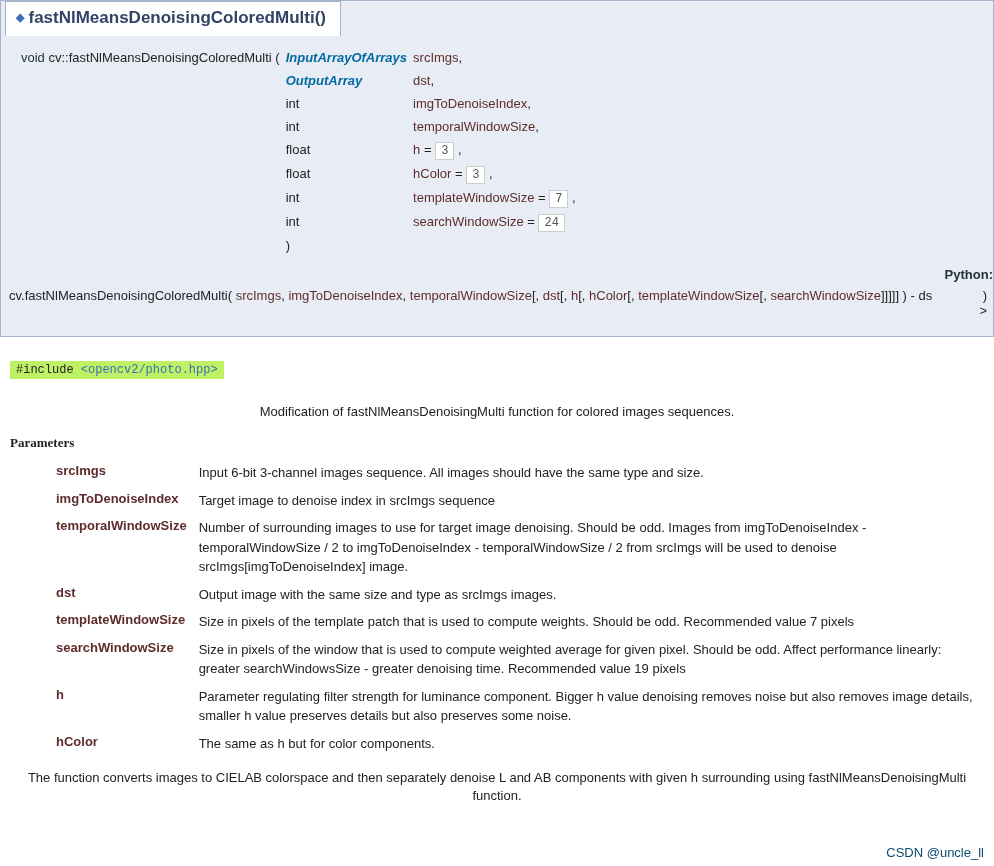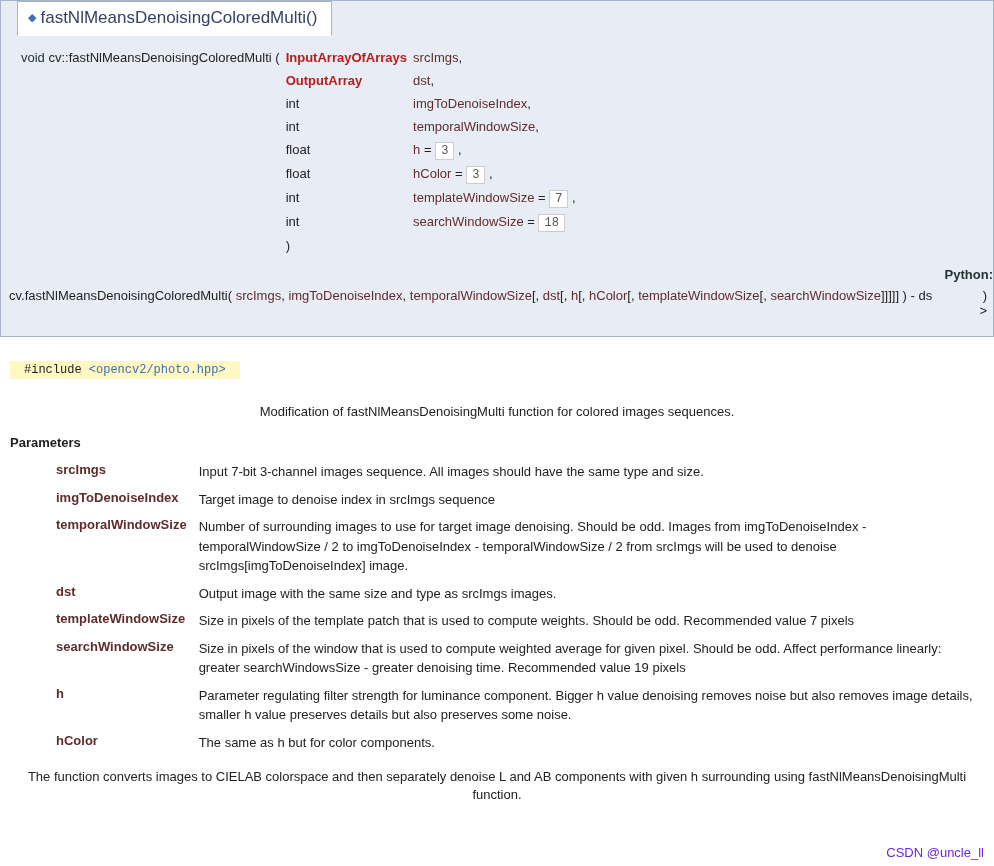--- a/index.html
+++ b/index.html
@@ -23,11 +23,11 @@
     border: 1px solid #A6B4CA;
     border-bottom: 1px solid #fff;
     padding: 6px 14px 7px 10px;
-    margin-left: 16px;
+    margin-left: 4px;
     position: relative;
     top: -10px;
     font-size: 17px;
-    font-weight: normal;
+    font-weight: bold;
     color: #324365;
   }
   .title-bullet {

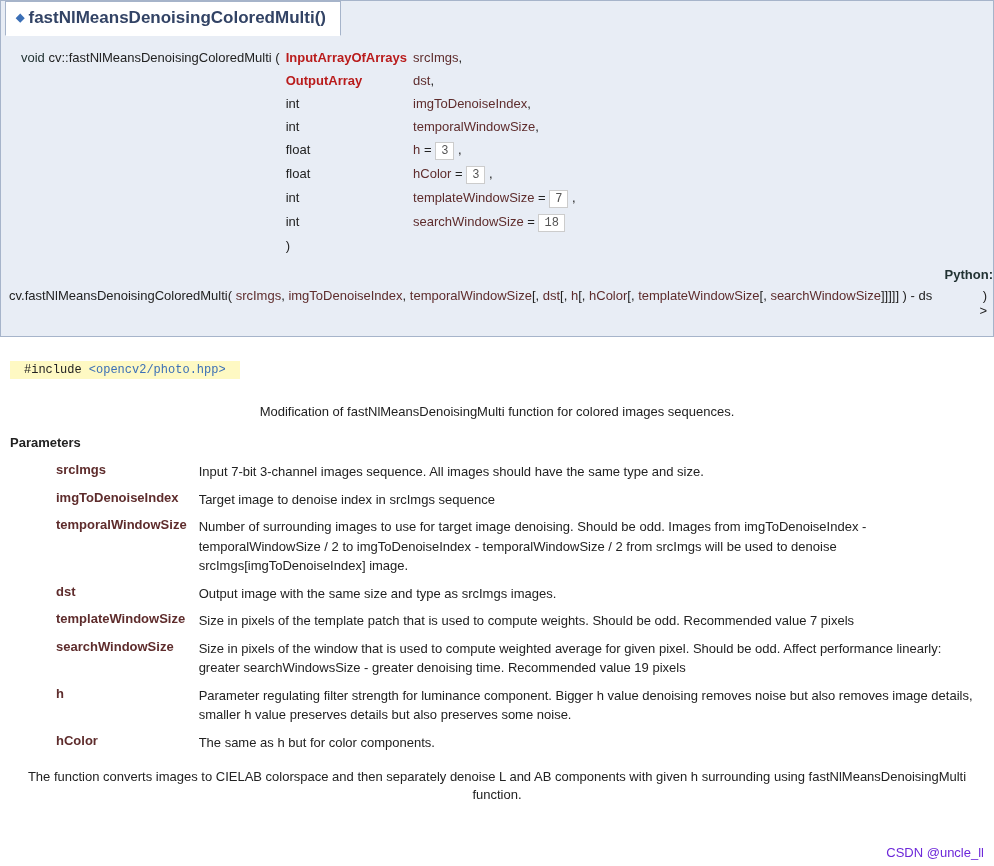--- a/index.html
+++ b/index.html
@@ -48,7 +48,7 @@
   }
   .sig-return { color: #233; }
   .sig-fnqual { color: #222; }
-  .sig-type-link { color: #b91c1c; font-weight: bold; }
+  .sig-type-link { color: #0369a1; font-weight: bold; font-style: italic; }
   .sig-param { color: #5e2c2c; }
   .sig-default-num {
     background: #fff;

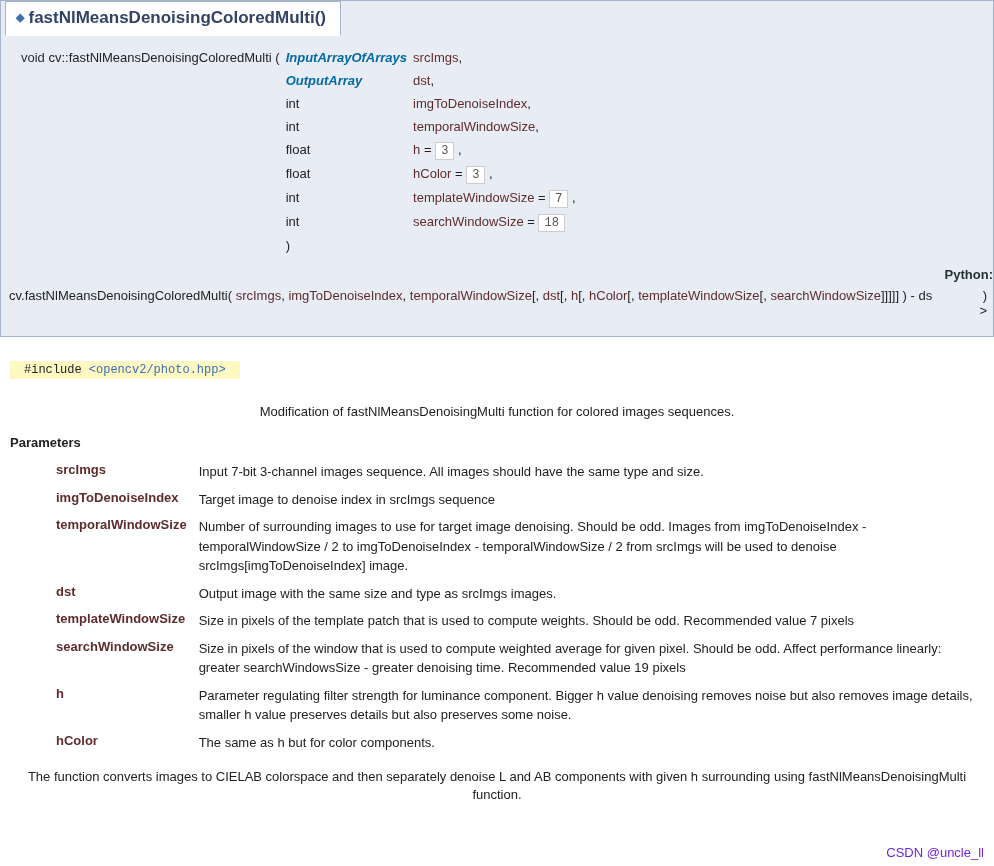--- a/index.html
+++ b/index.html
@@ -175,7 +175,7 @@
           <tr>
             <td style="text-align: right;"></td>
             <td>int</td>
-            <td><span class="sig-param">searchWindowSize</span> = <span class="sig-default-num">18</span></td>
+            <td><span class="sig-param">searchWindowSize</span> = <span class="sig-default-num">24</span></td>
           </tr>
           <tr>
             <td></td>

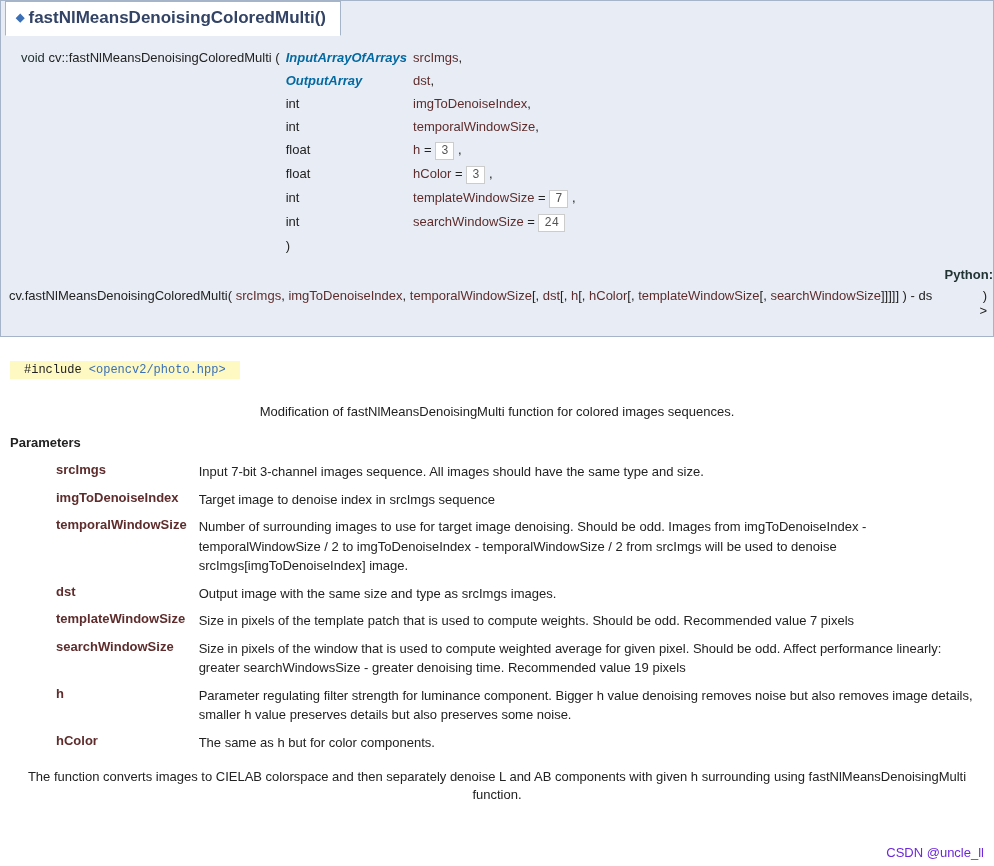--- a/index.html
+++ b/index.html
@@ -78,9 +78,9 @@
     margin: 24px 0 14px 10px;
     font-family: "Courier New", monospace;
     font-size: 12px;
-    background: #fef9c3;
+    background: #bef264;
     display: inline-block;
-    padding: 2px 14px;
+    padding: 2px 6px;
   }
   .include-path { color: #3B6FB6; }
   .body-text {

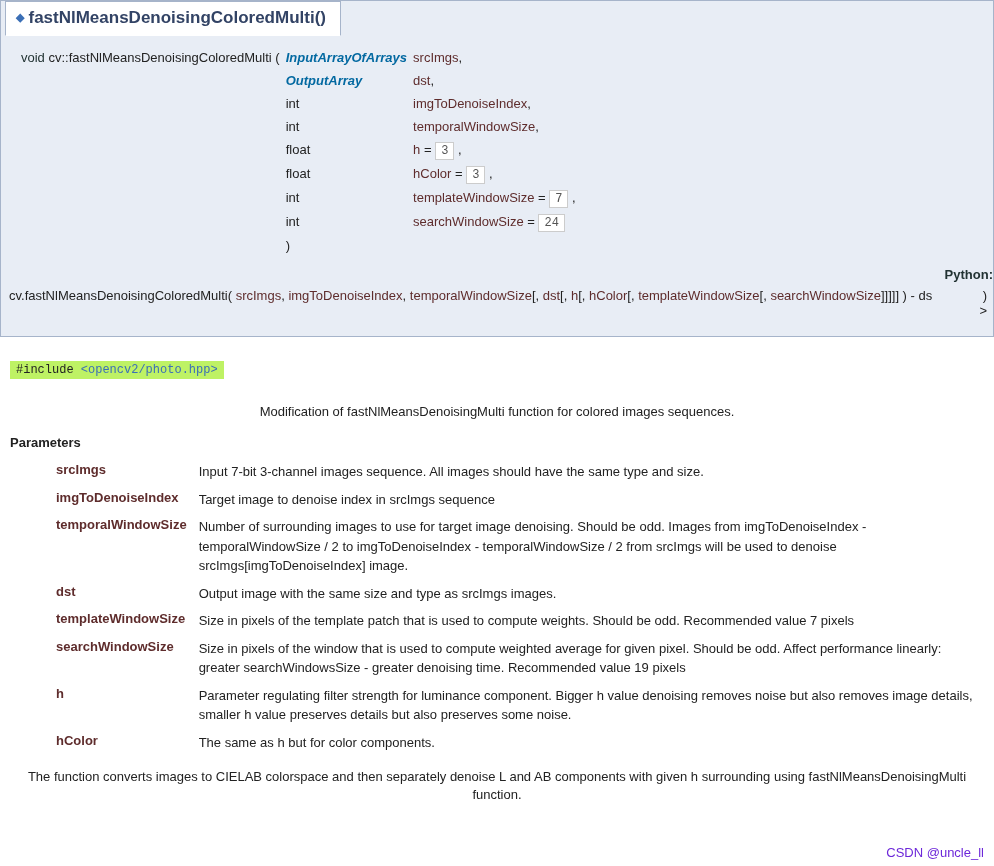--- a/index.html
+++ b/index.html
@@ -91,6 +91,7 @@
   .params-heading {
     font-weight: bold;
     margin: 14px 0 8px 10px;
+    font-family: Liberation Serif, serif;
   }
   .params-table {
     margin: 0 10px 12px 50px;

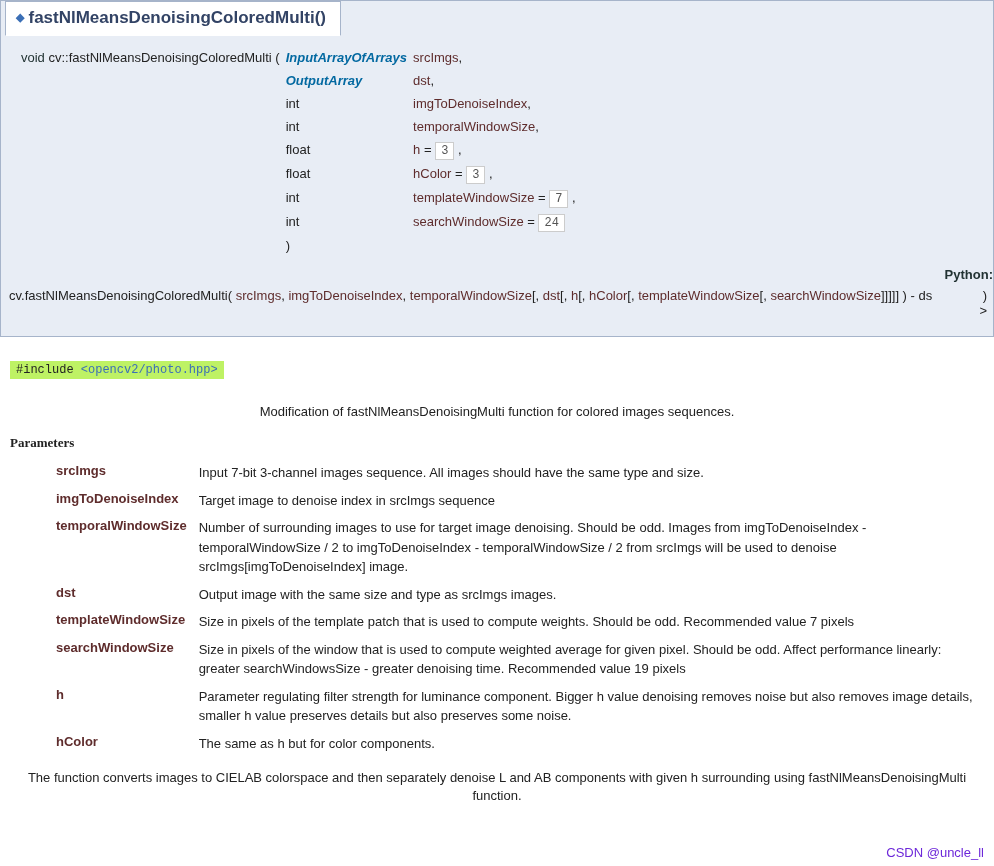--- a/index.html
+++ b/index.html
@@ -219,7 +219,7 @@
   <tbody id="params-body">
         <tr>
           <td class="param-name">srcImgs</td>
-          <td class="param-desc">Input 7-bit 3-channel images sequence. All images should have the same type and size.</td>
+          <td class="param-desc">Input 6-bit 3-channel images sequence. All images should have the same type and size.</td>
         </tr>
         <tr>
           <td class="param-name">imgToDenoiseIndex</td>

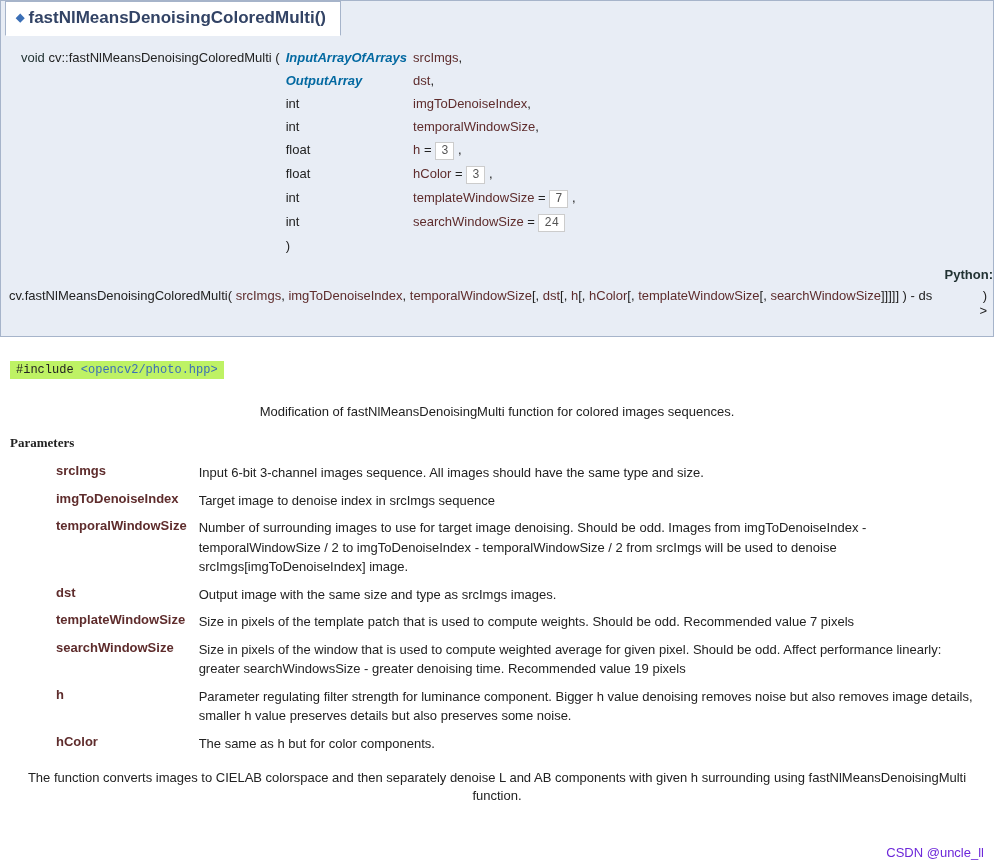--- a/index.html
+++ b/index.html
@@ -114,7 +114,7 @@
     position: absolute;
     right: 10px;
     bottom: 6px;
-    color: #6d28d9;
+    color: #0c4a6e;
     font-size: 13px;
   }
   .page-wrap {

